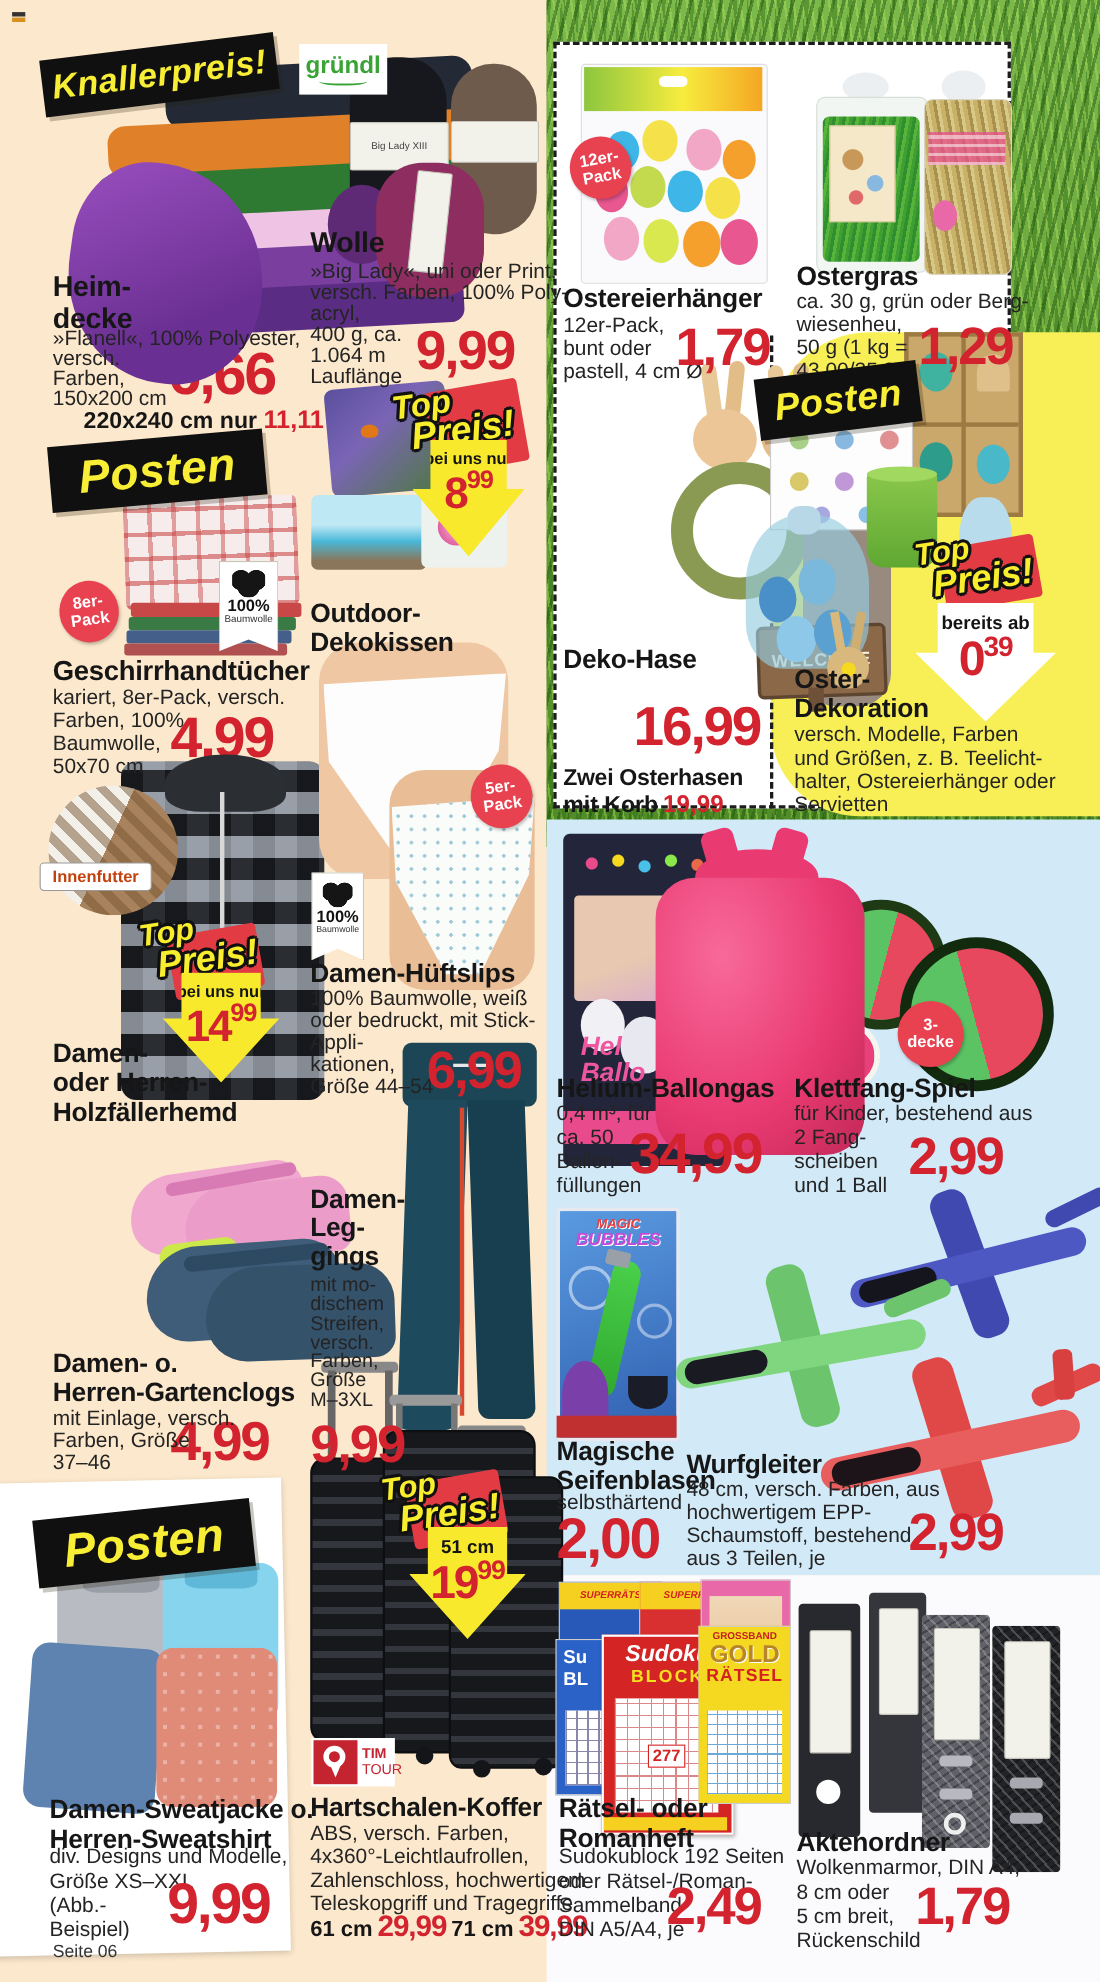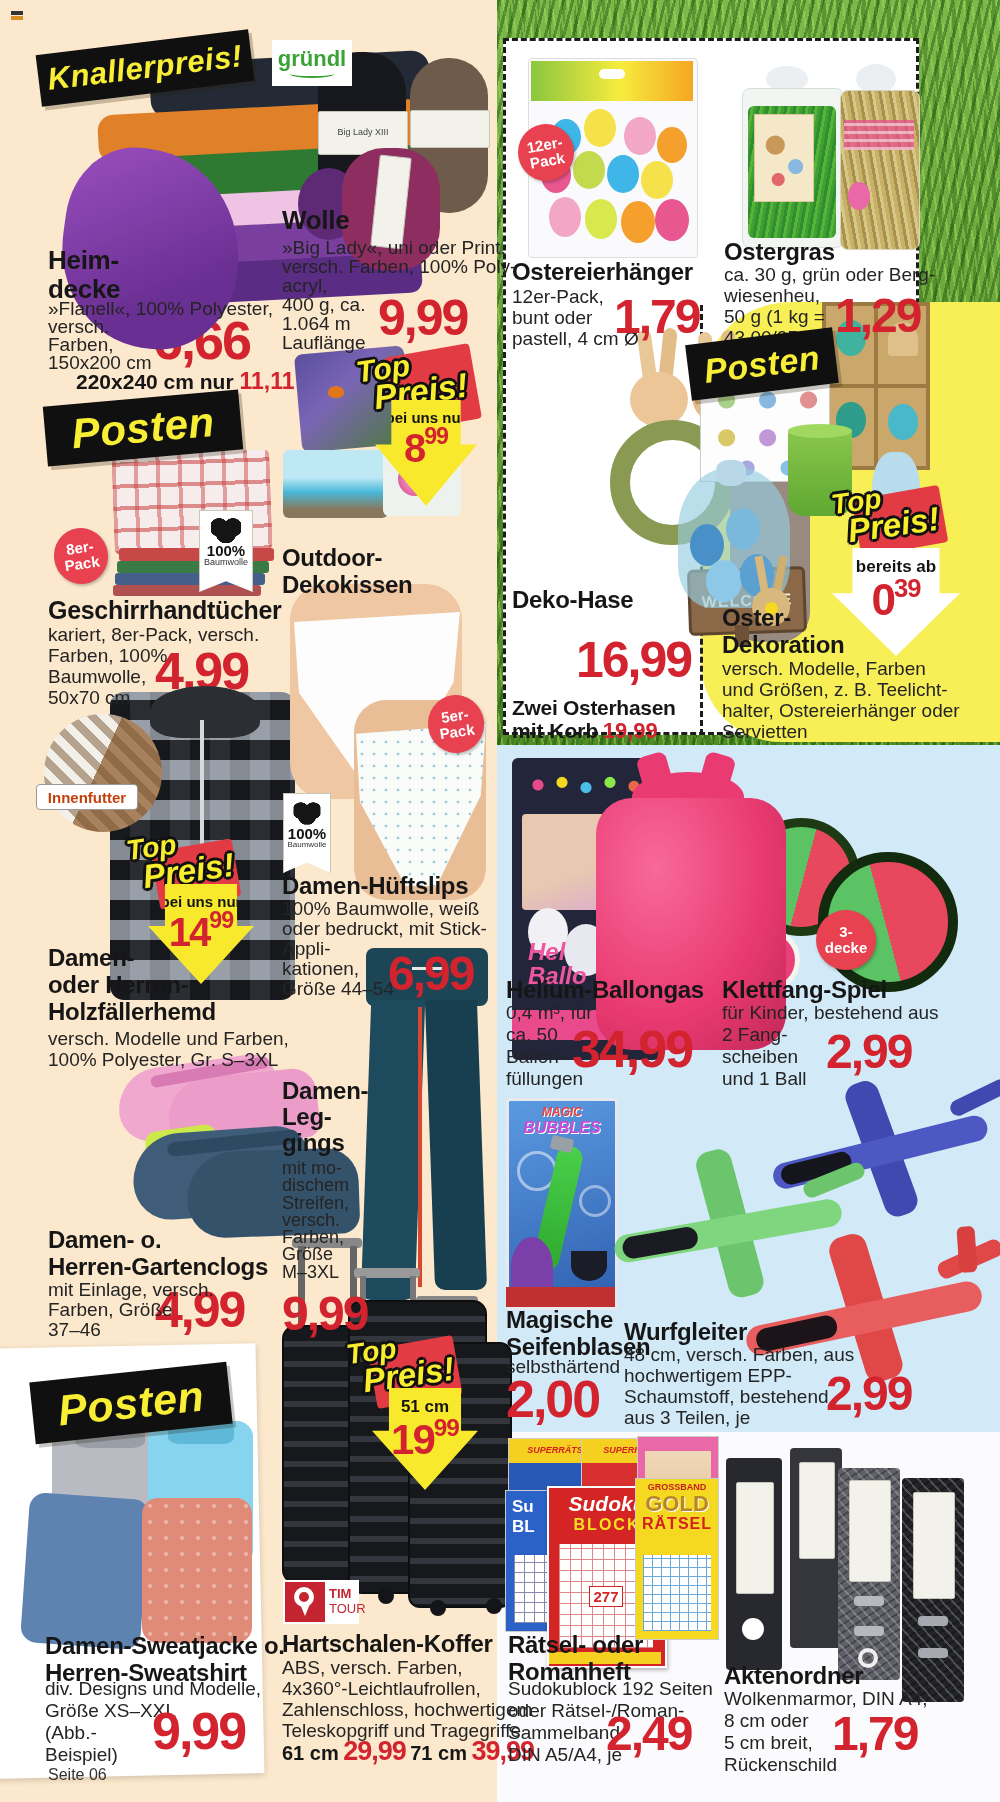--- a/index.html
+++ b/index.html
@@ -188,8 +188,6 @@
   <div class="abs h h24 lines" style="left:48px;top:944px;z-index:5;">Damen-
 oder Herren-
 Holzfällerhemd</div>
-  <div class="abs d lines" style="left:48px;top:1028px;z-index:5;">versch. Modelle und Farben,
-100% Polyester, Gr. S–3XL</div>
 
   <div class="abs" style="left:286px;top:582px;width:200px;height:310px;z-index:2;">
     <div class="abs" style="left:4px;top:2px;width:172px;height:215px;background:#efc7a2;border-radius:36px;"></div>

